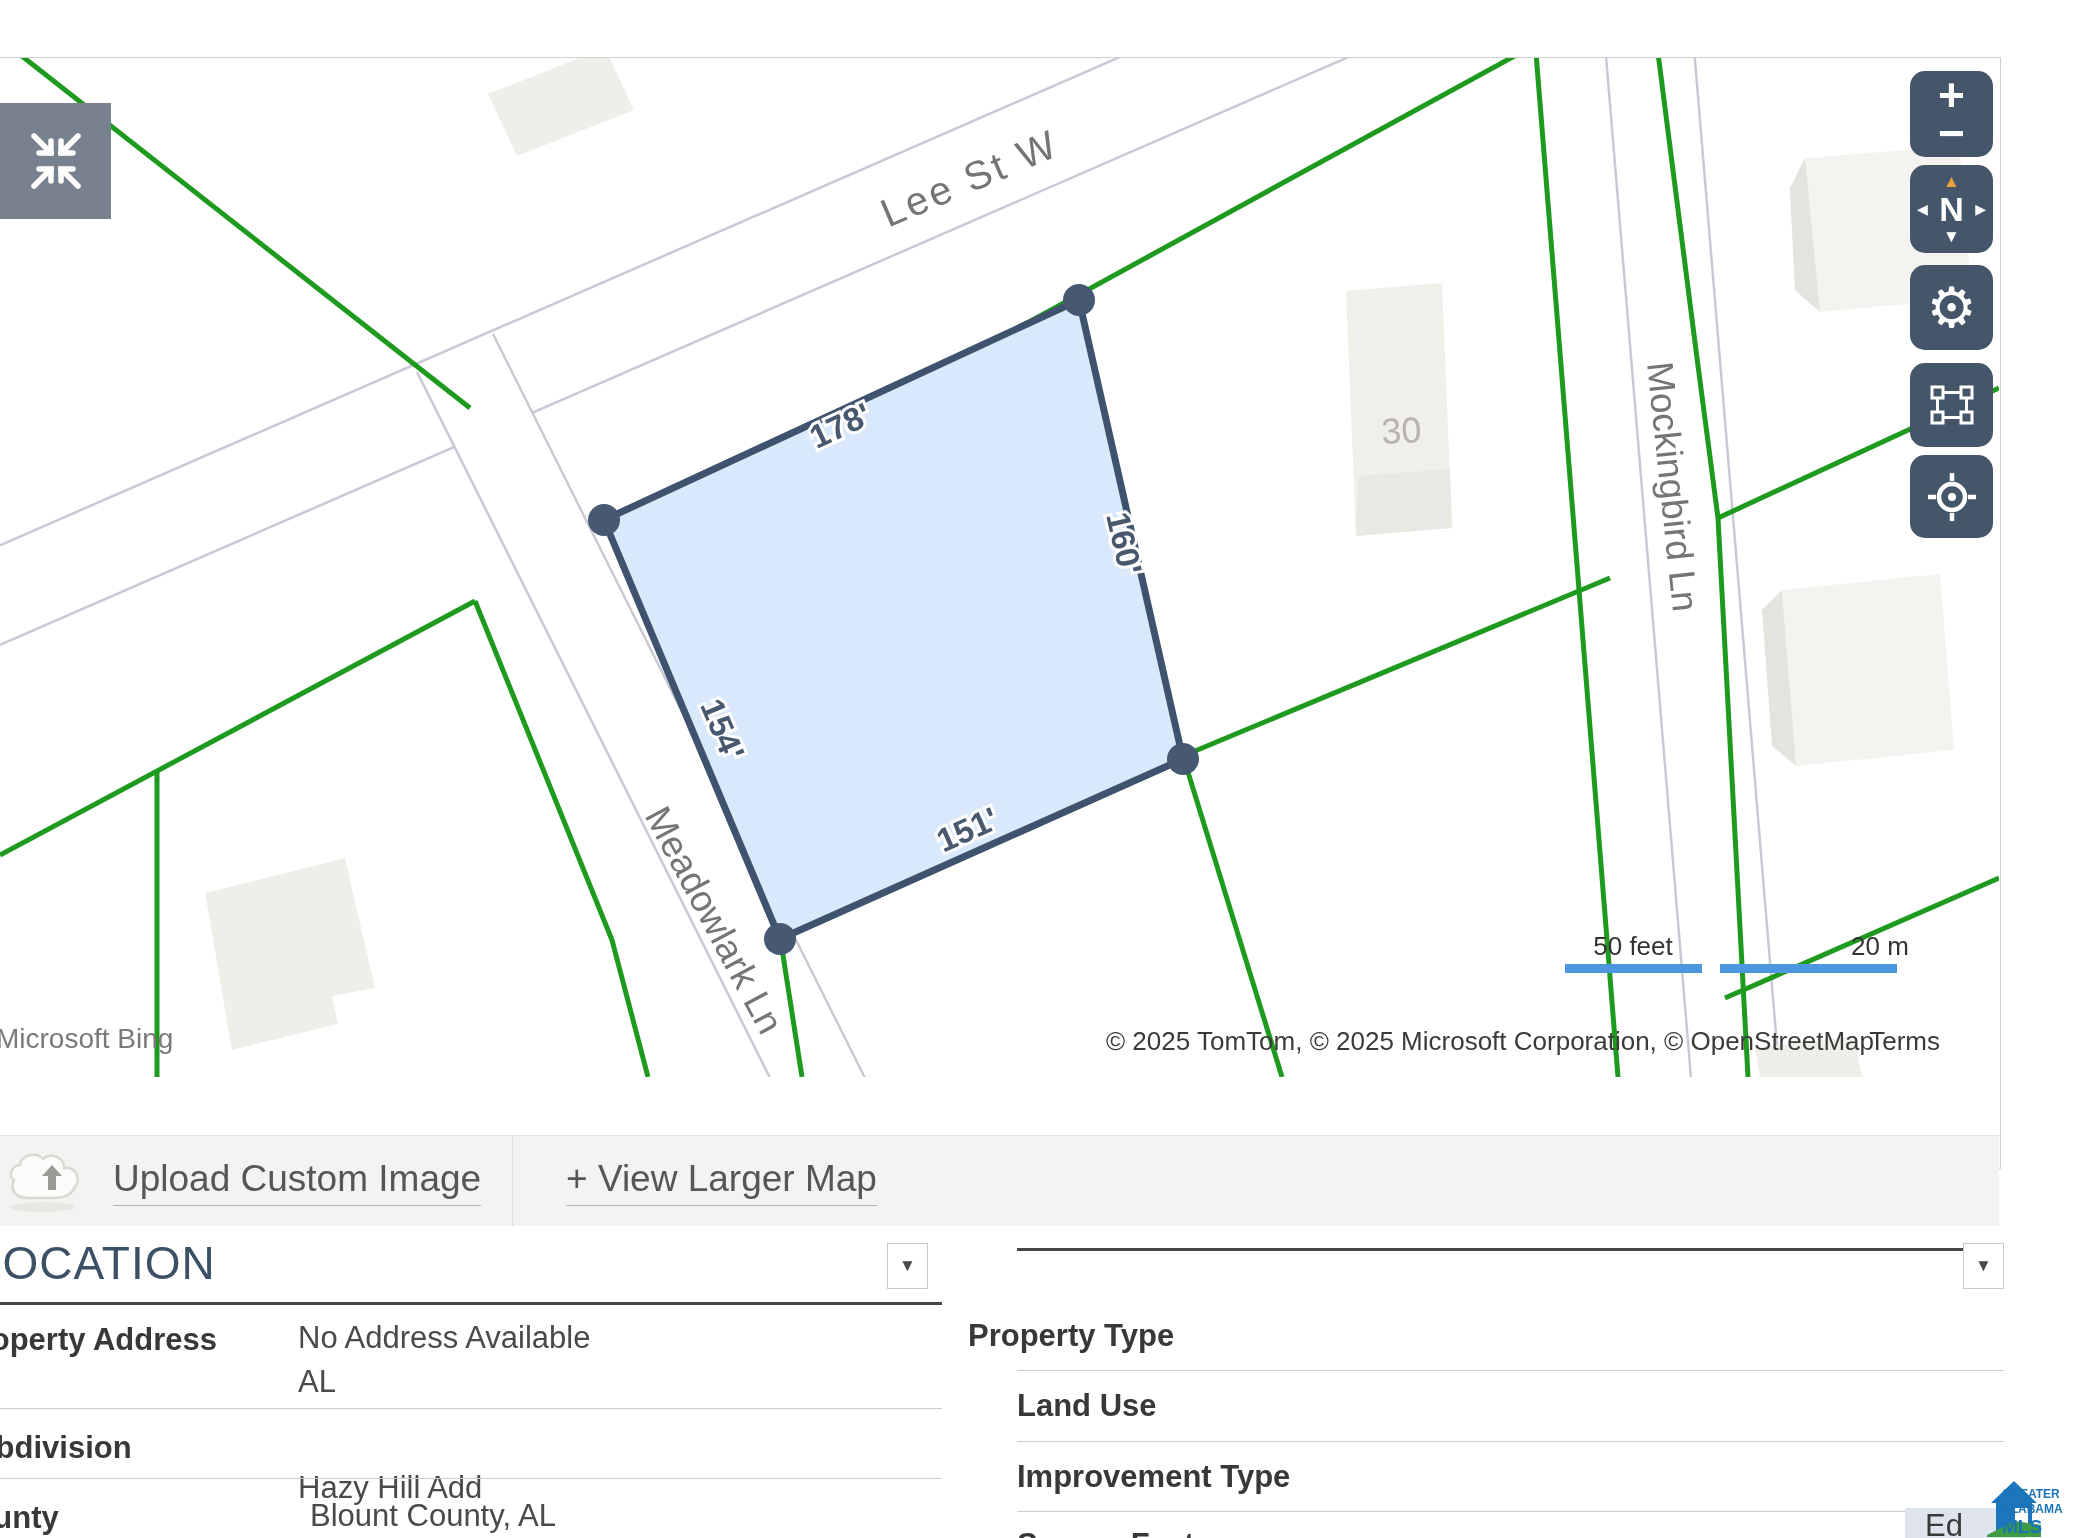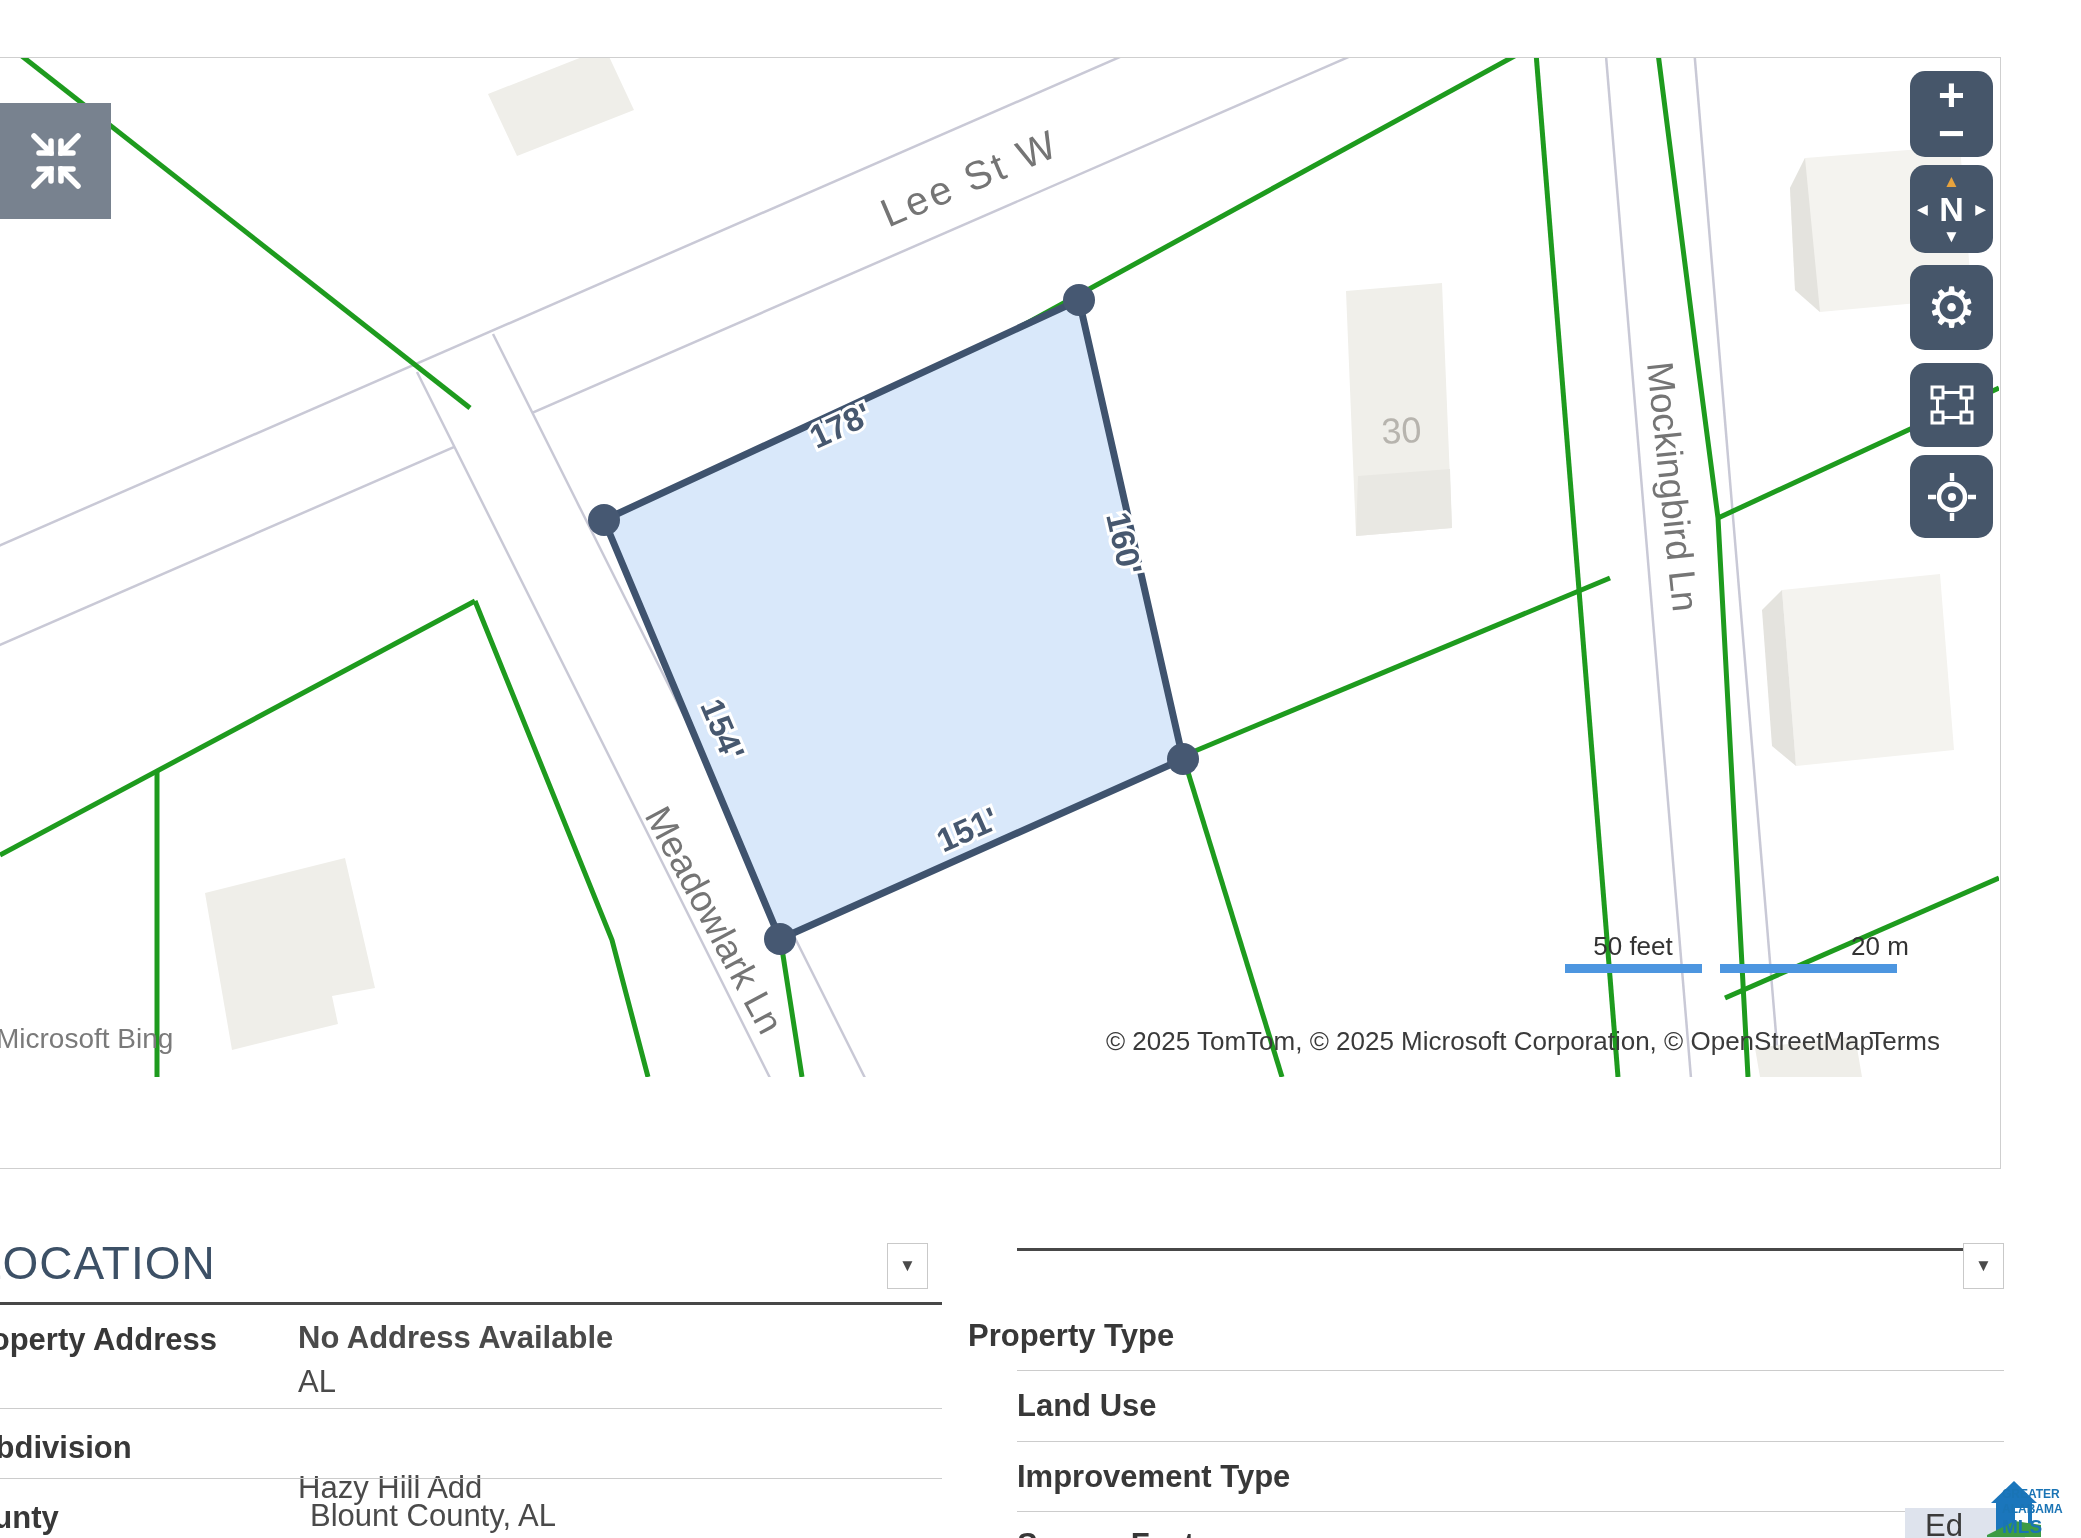--- a/index.html
+++ b/index.html
@@ -135,6 +135,16 @@
     <text x="1940" y="992" font-size="26" fill="#3a3a3a" text-anchor="end">Terms</text>
   </svg>
 
+  <div class="abs" id="map-toolbar">
+    <div class="abs" id="toolbar-divider"></div>
+    <svg class="abs" id="cloud-icon" width="92" height="64" viewBox="0 0 92 64">
+      <path d="M22 48 C8 48 4 38 8 30 C3 28 4 16 14 15 C15 5 30 1 37 9 C44 3 58 6 58 18 C70 16 76 30 68 38 C66 44 58 48 50 48 Z" fill="#fbfbfa" stroke="#d8d8d4" stroke-width="2.5"></path>
+      <polygon points="36,26 46,15 56,26 50,26 50,40 42,40 42,26" fill="#9a9a97"></polygon>
+      <ellipse cx="36" cy="57" rx="32" ry="5" fill="#e7e7e4"></ellipse>
+    </svg>
+    <span class="abs toolbar-link" id="upload-link">Upload Custom Image</span>
+    <span class="abs toolbar-link" id="viewlarger-link">+ View Larger Map</span>
+  </div>
 </div>
 
 <div class="abs" id="collapse-btn">

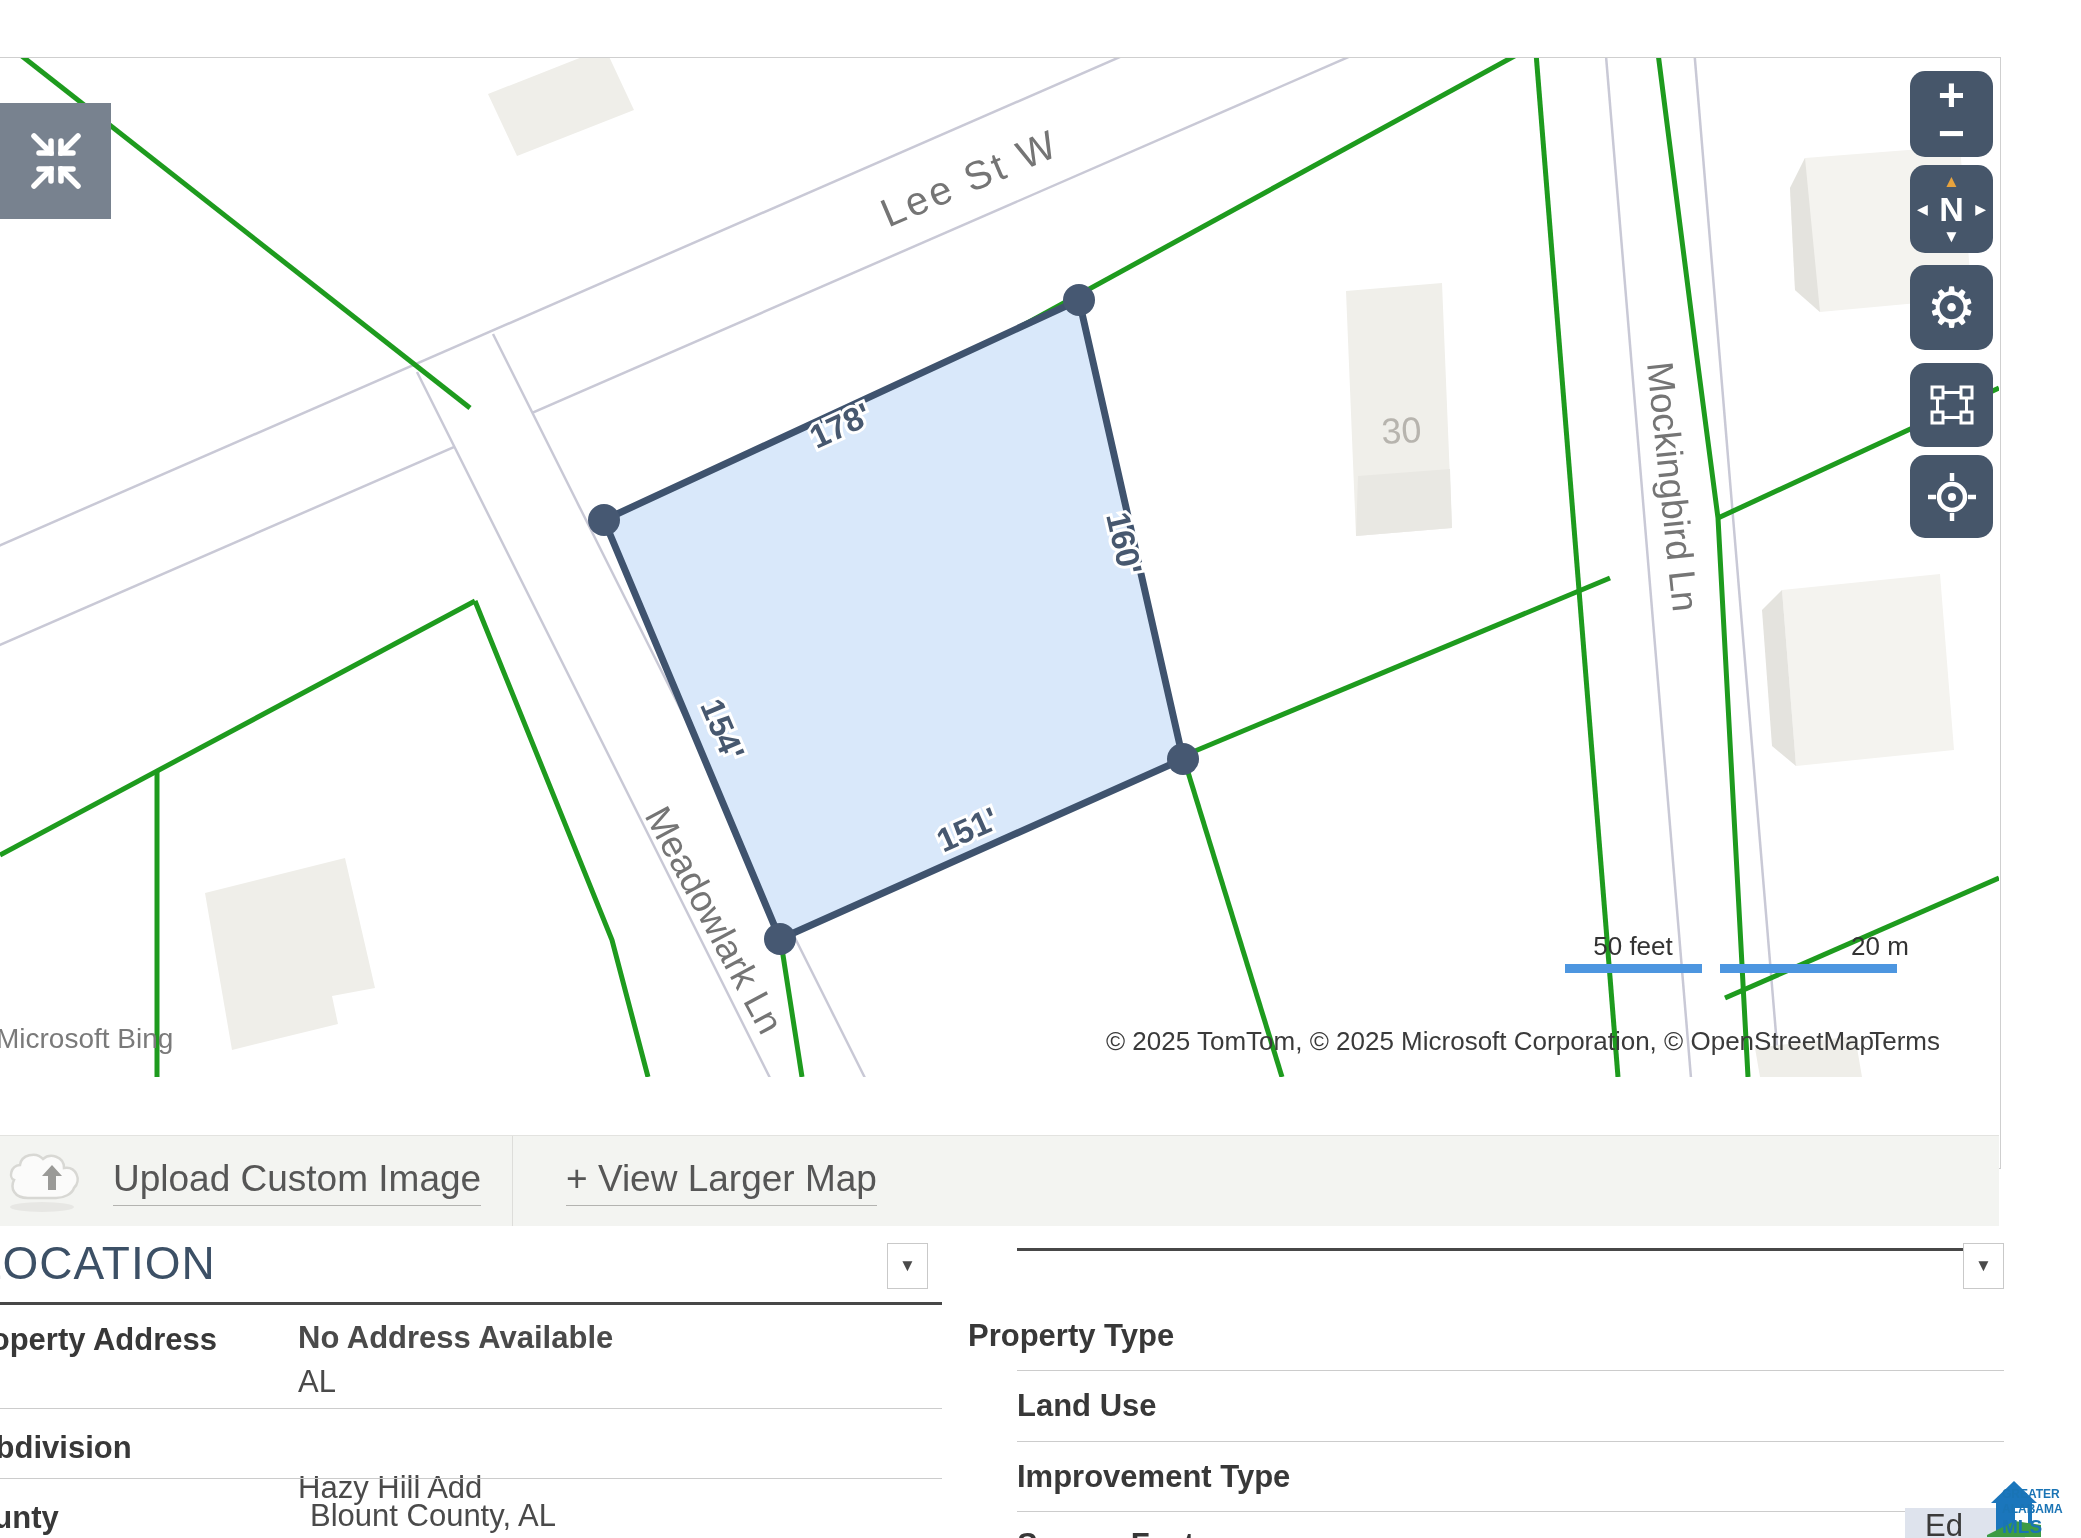--- a/index.html
+++ b/index.html
@@ -211,7 +211,7 @@
   <div class="title-rule" style="margin-top:12px;"></div>
 </div>
 <div class="abs row-label" style="left:-42px;top:1322px;">Property Address</div>
-<div class="abs row-value" style="left:298px;top:1320px;font-weight:bold;">No Address Available</div>
+<div class="abs row-value" style="left:298px;top:1320px;">No Address Available</div>
 <div class="abs row-value" style="left:298px;top:1364px;text-align:right;">AL</div>
 <div class="abs row-sep" style="left:0;top:1408px;width:942px;"></div>
 <div class="abs row-label" style="left:-44px;top:1430px;">Subdivision</div>

